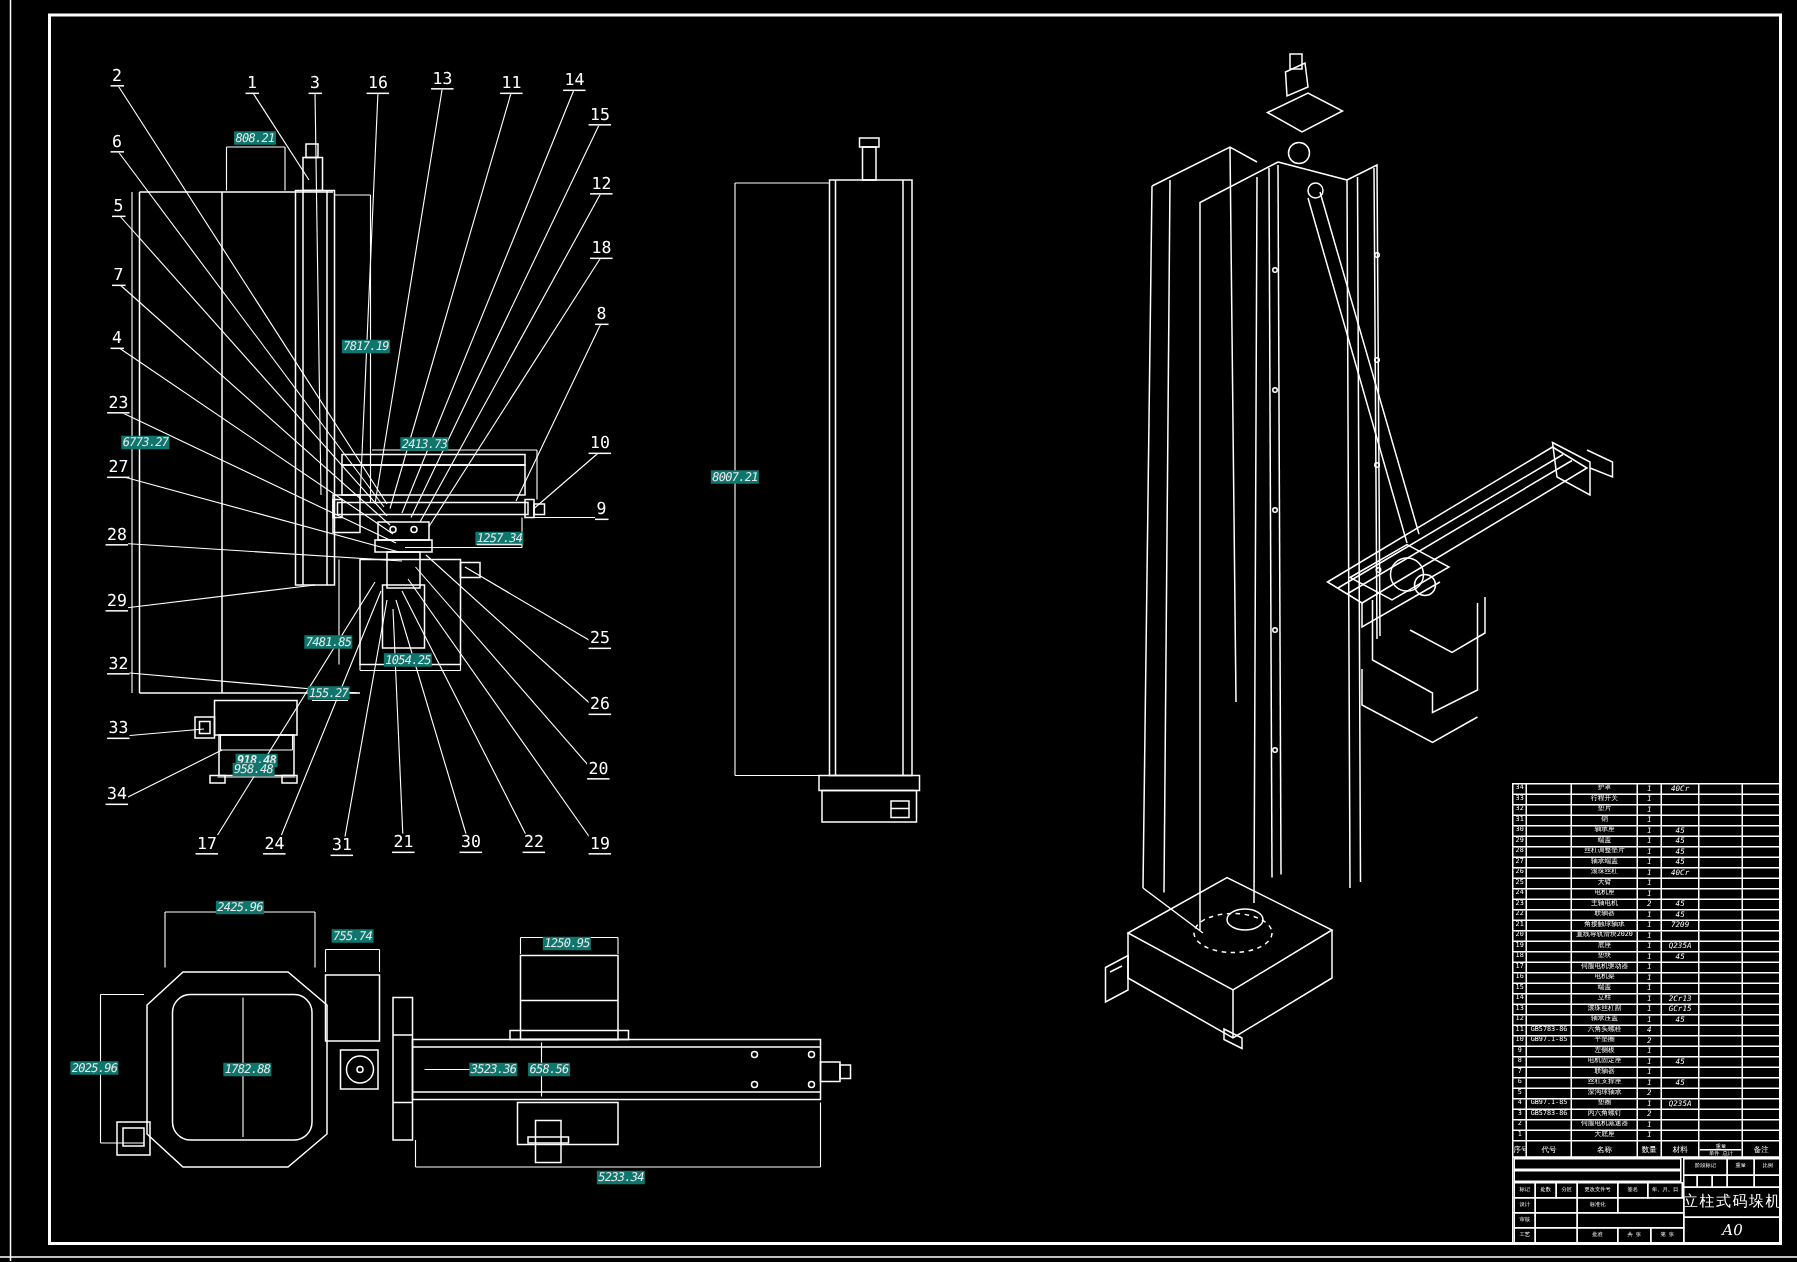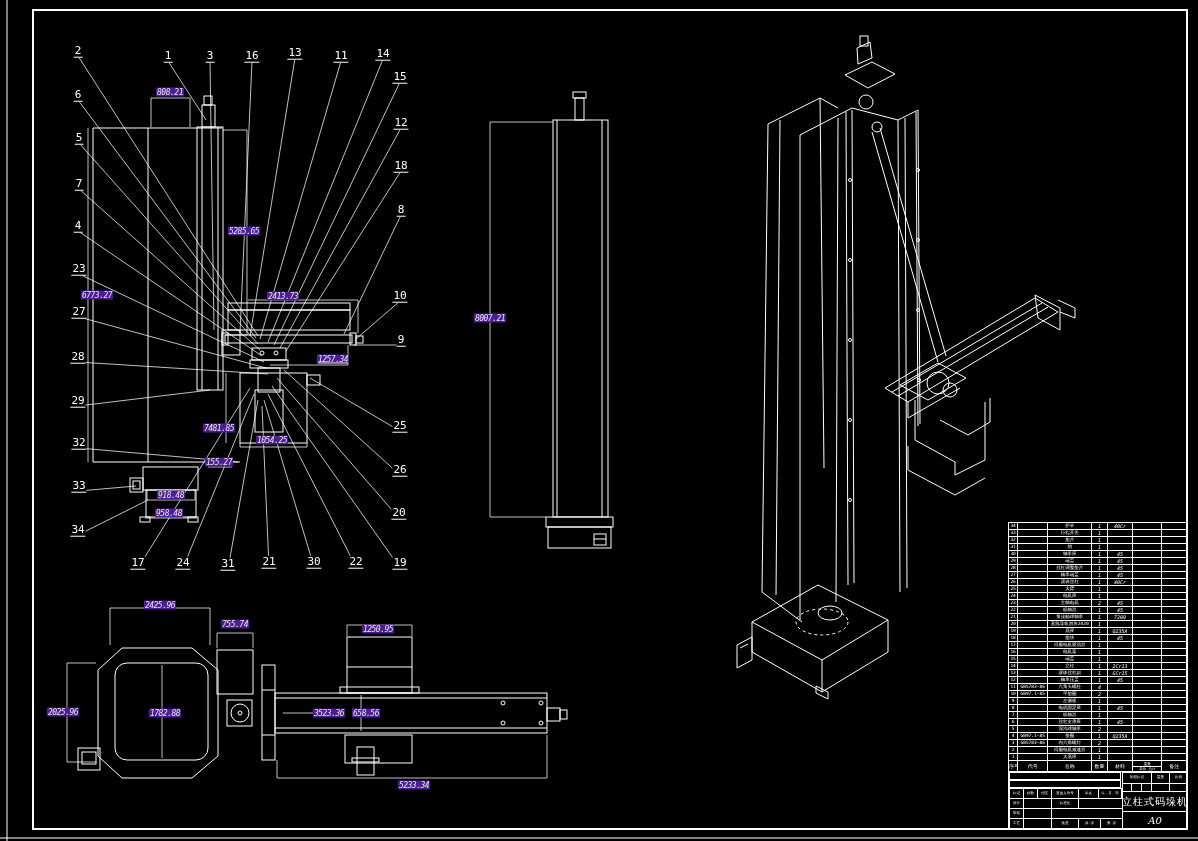--- a/index.html
+++ b/index.html
@@ -10,7 +10,7 @@
   .callout{position:absolute;transform:translate(-50%,-58%);font:11px "DejaVu Sans Mono",monospace;
            color:#fff;background:#000;padding:0 1px 0 1px;border-bottom:1px solid #fff;z-index:5;line-height:1.05;}
   .dim{position:absolute;transform:translate(-50%,-50%);font:italic 8px "DejaVu Sans Mono",monospace;
-       color:#e8e8e8;background:#4c1d95;padding:0 1px;z-index:4;white-space:nowrap;letter-spacing:-0.5px;}
+       color:#e8e8e8;background:#0f766e;padding:0 1px;z-index:4;white-space:nowrap;letter-spacing:-0.5px;}
   #watermark{position:absolute;left:512px;top:403px;font-family:"DejaVu Serif","Liberation Serif",serif;
              font-size:29px;letter-spacing:15px;color:#9a9a9a;z-index:3;white-space:nowrap;}
   

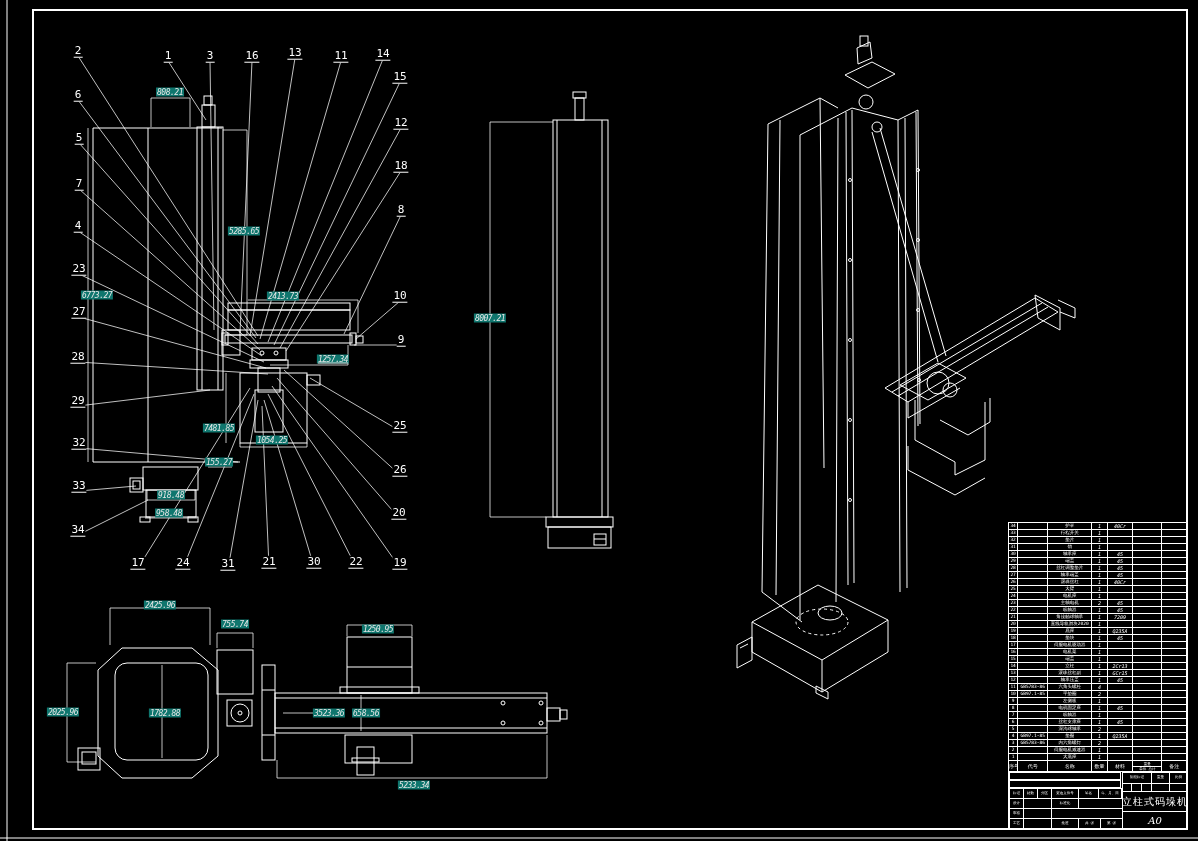--- a/index.html
+++ b/index.html
@@ -300,7 +300,7 @@
     </div>
 <div id="dims">
       <span class="dim" style="left: 170px; top: 92px;">808.21</span>
-      <span class="dim" style="left: 244px; top: 231px;">5285.65</span>
+      <span class="dim" style="left: 244px; top: 231px;">7817.19</span>
       <span class="dim" style="left: 97px; top: 295px;">6773.27</span>
       <span class="dim" style="left: 283px; top: 296px;">2413.73</span>
       <span class="dim" style="left: 333px; top: 359px; text-decoration: underline;">1257.34</span>

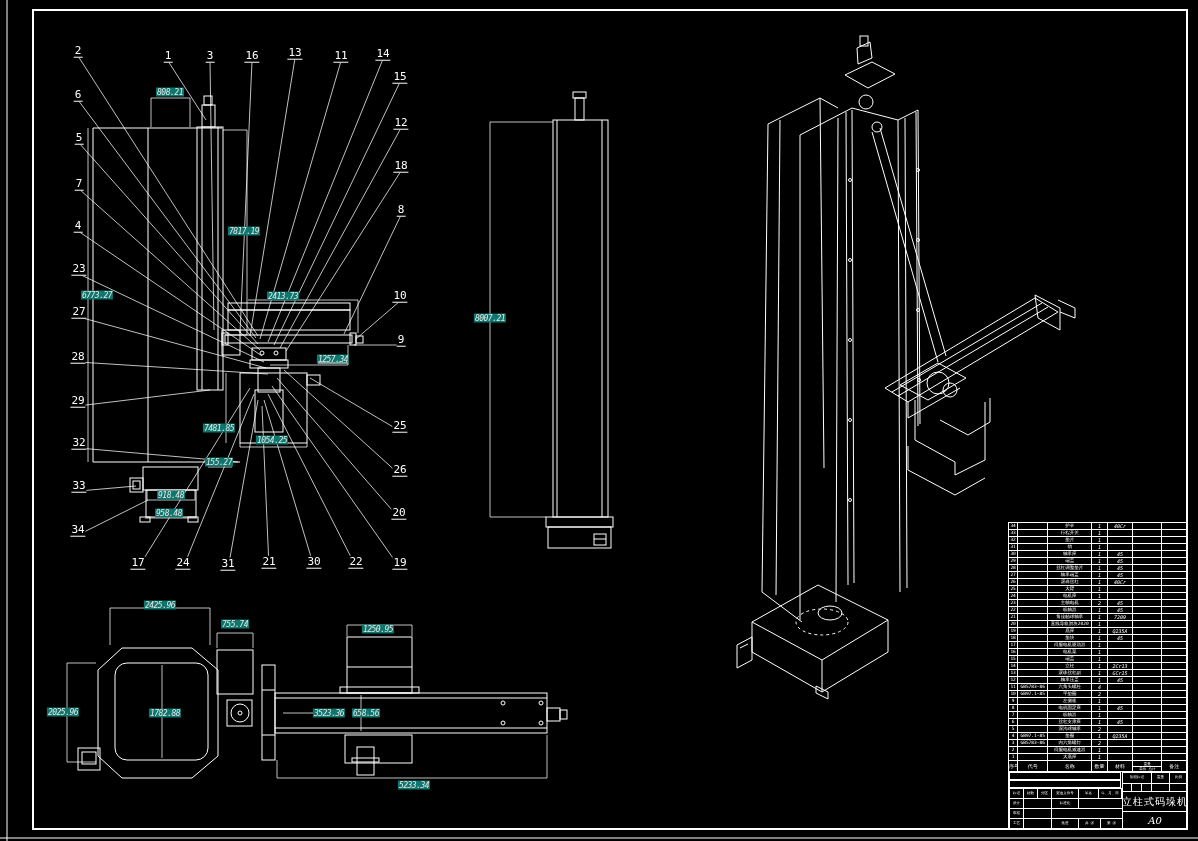--- a/index.html
+++ b/index.html
@@ -307,7 +307,7 @@
       <span class="dim" style="left: 219px; top: 428px;">7481.85</span>
       <span class="dim" style="left: 272px; top: 440px;">1054.25</span>
       <span class="dim" style="left: 219px; top: 462px;">155.27</span>
-      <span class="dim" style="left: 171px; top: 495px;">918.48</span>
+      <span class="dim" style="left: 171px; top: 507px; font-weight: bold;">918.48</span>
       <span class="dim" style="left: 169px; top: 513px;">958.48</span>
       <span class="dim" style="left: 490px; top: 318px;">8007.21</span>
       <span class="dim" style="left: 160px; top: 605px;">2425.96</span>

